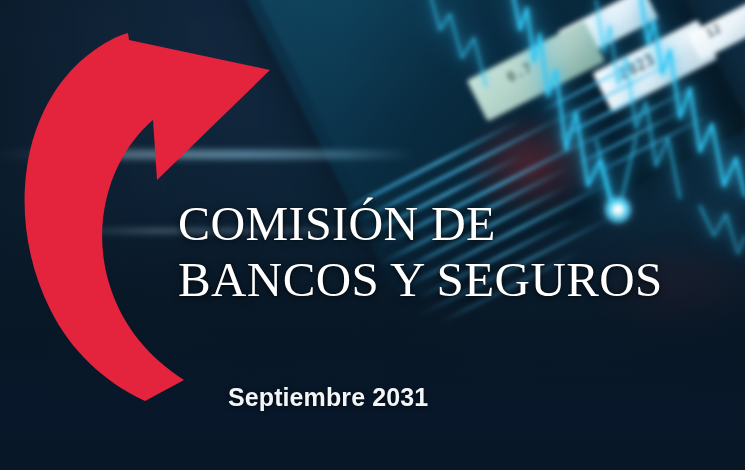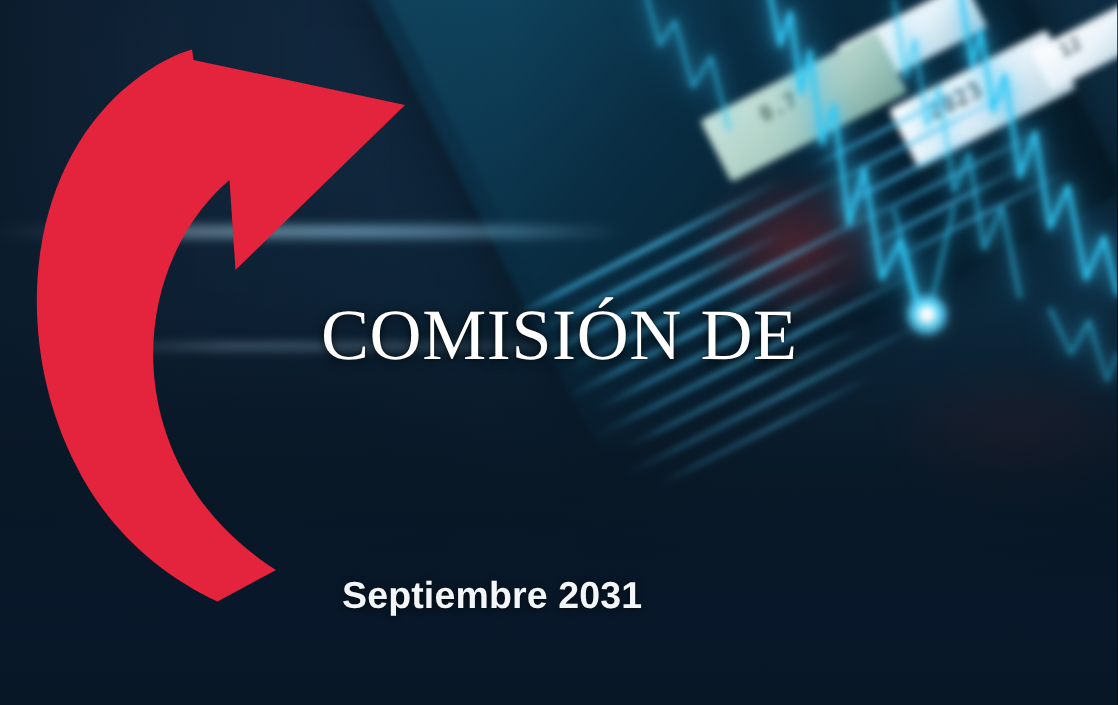--- a/index.html
+++ b/index.html
@@ -191,7 +191,6 @@
     color: #ffffff;
     white-space: nowrap;
     text-shadow: 0 2px 7px rgba(0,0,0,.65), 0 0 2px rgba(0,0,0,.5);
-    margin-left: 36px;
   }
   .title-line.l2 { font-size: 49px; }
 

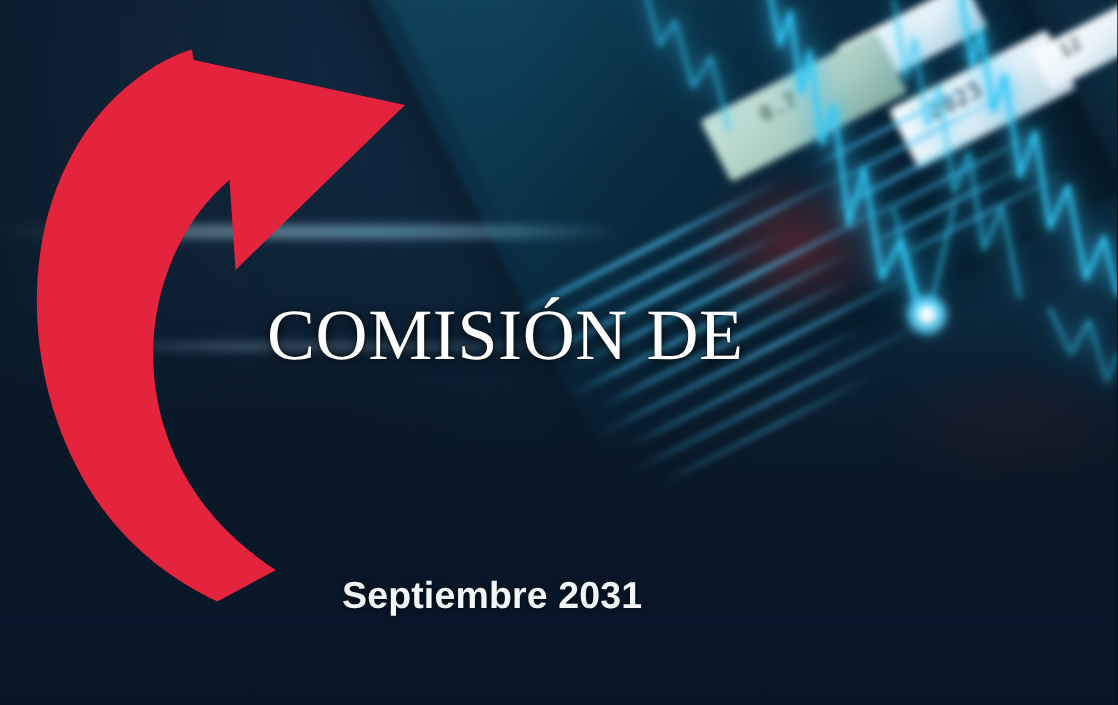--- a/index.html
+++ b/index.html
@@ -308,6 +308,7 @@
 
   <div class="title-block">
     <div class="title-line l1">COMISIÓN DE</div>
+    <div class="title-line l2">BANCOS Y SEGUROS</div>
   </div>
 
   <div class="subtitle">Septiembre 2031</div>

